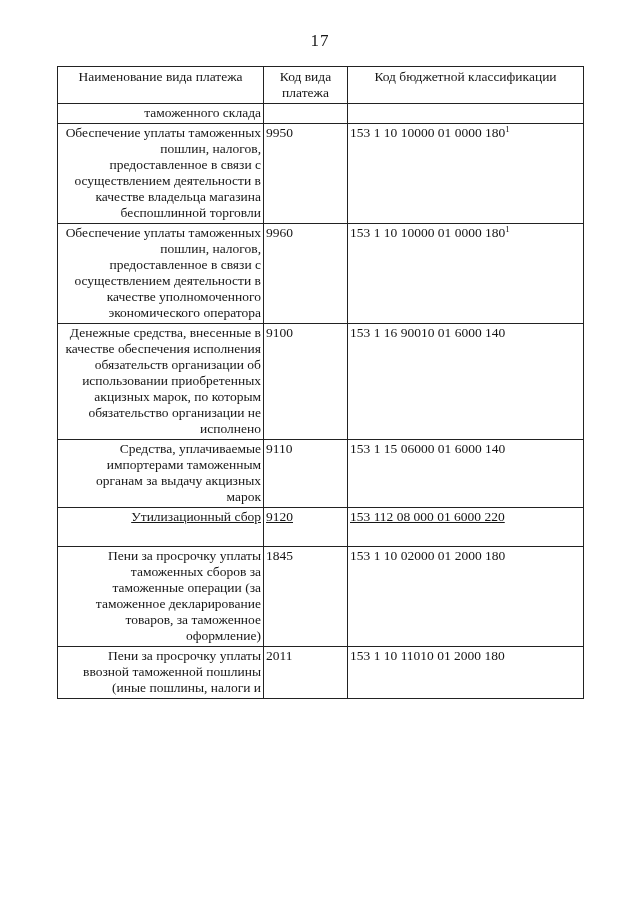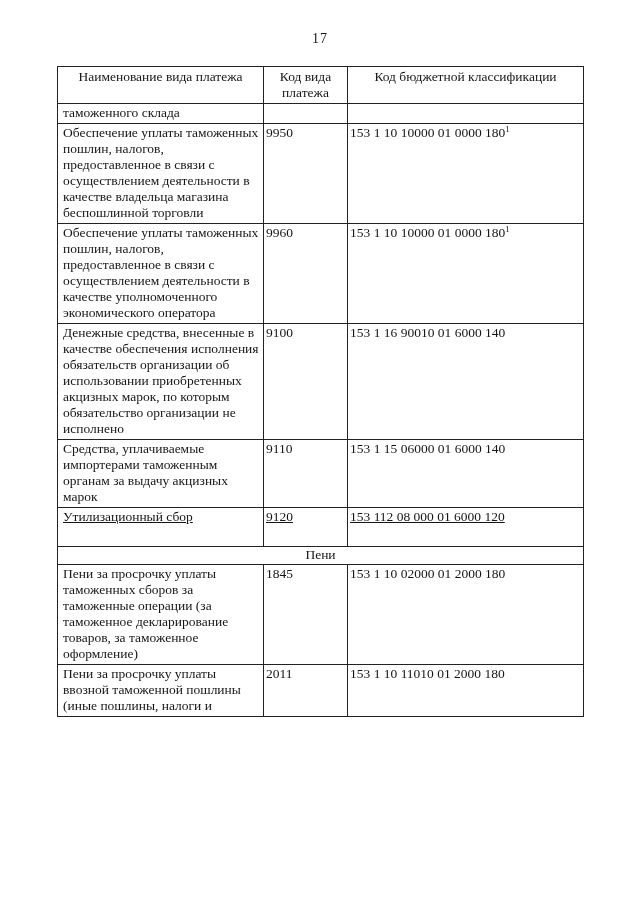--- a/index.html
+++ b/index.html
@@ -21,7 +21,7 @@
     left: 0;
     width: 640px;
     text-align: center;
-    font-size: 14px;
+    font-size: 17px;
     letter-spacing: 1px;
   }
   table.doc-table {

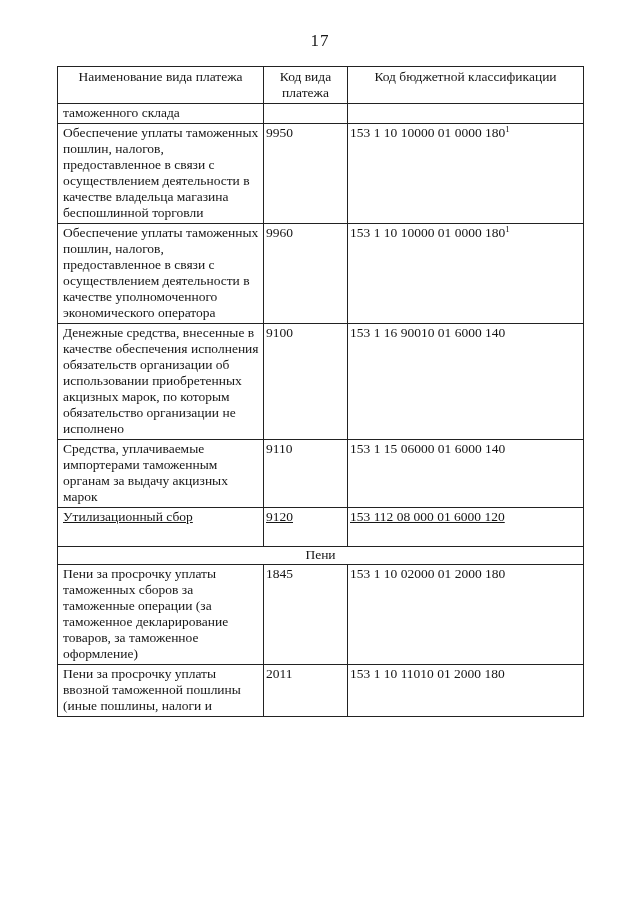--- a/index.html
+++ b/index.html
@@ -47,7 +47,7 @@
     height: 33px;
   }
   .cell-name {
-    text-align: left;
+    text-align: right;
     padding: 1px 2px 2px 5px;
   }
   .cell-code {

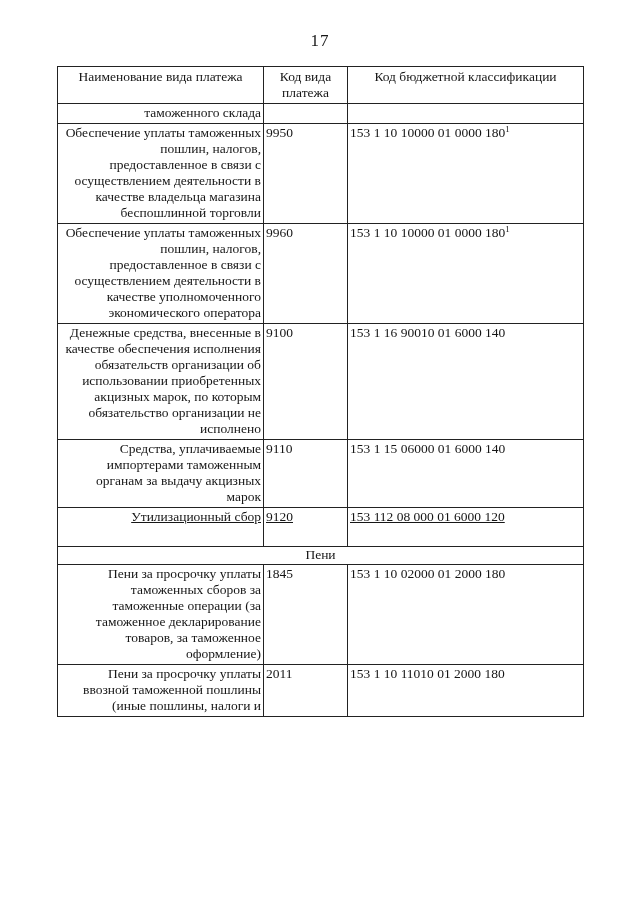--- a/index.html
+++ b/index.html
@@ -121,7 +121,7 @@
       <tr class="row-tall">
         <td class="cell-name">Утилизационный сбор</td>
         <td class="cell-code">9120</td>
-        <td class="cell-kbk"><span>153 112 08 000 01 6000 120</span><sup></sup></td>
+        <td class="cell-kbk"><span>153 112 08 000 01 6000 220</span><sup></sup></td>
       </tr>
       <tr>
         <td colspan="3" class="section-cell">Пени</td>

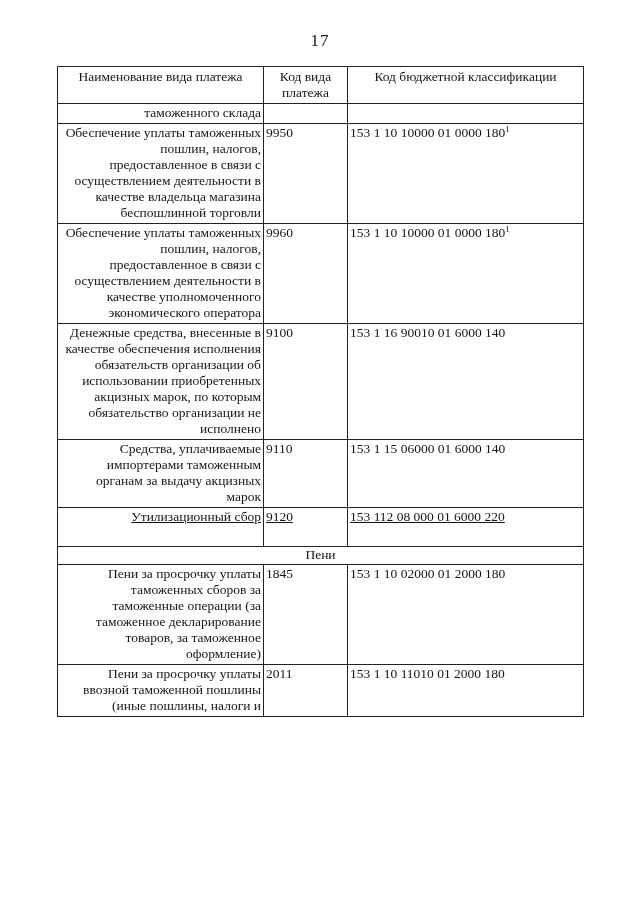--- a/index.html
+++ b/index.html
@@ -124,9 +124,6 @@
         <td class="cell-kbk"><span>153 112 08 000 01 6000 220</span><sup></sup></td>
       </tr>
       <tr>
-        <td colspan="3" class="section-cell">Пени</td>
-      </tr>
-      <tr>
         <td class="cell-name">Пени за просрочку уплаты таможенных сборов за таможенные операции (за таможенное декларирование товаров, за таможенное оформление)</td>
         <td class="cell-code">1845</td>
         <td class="cell-kbk"><span>153 1 10 02000 01 2000 180</span><sup></sup></td>

